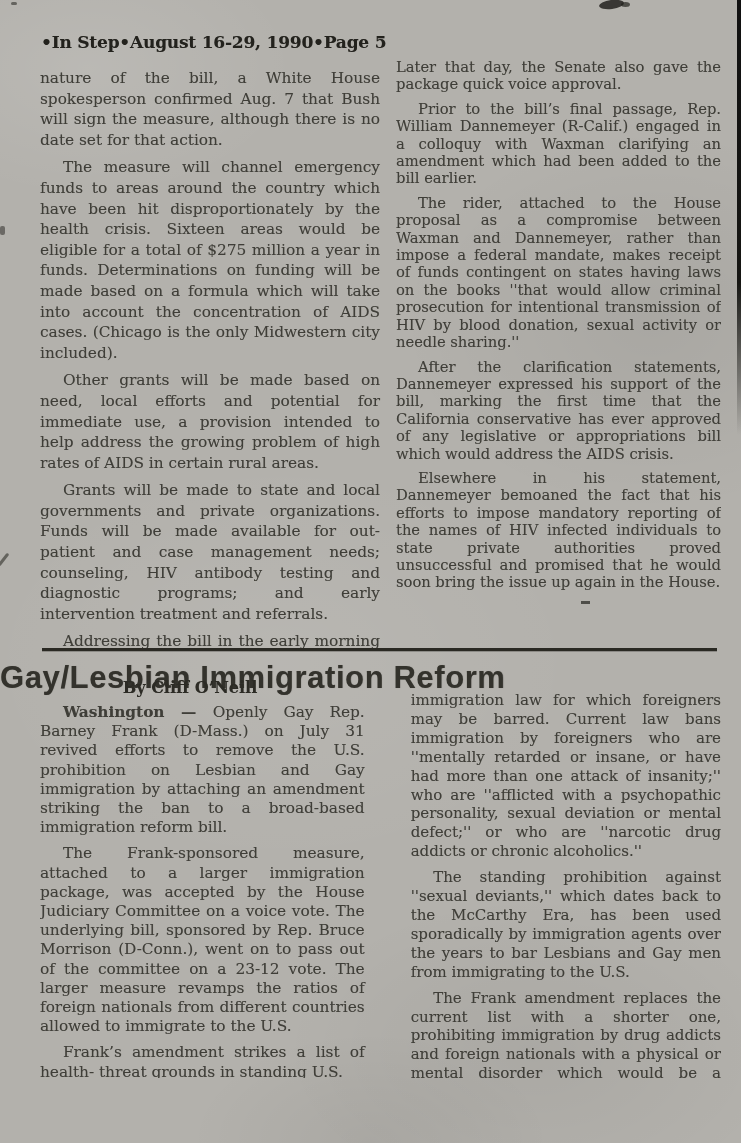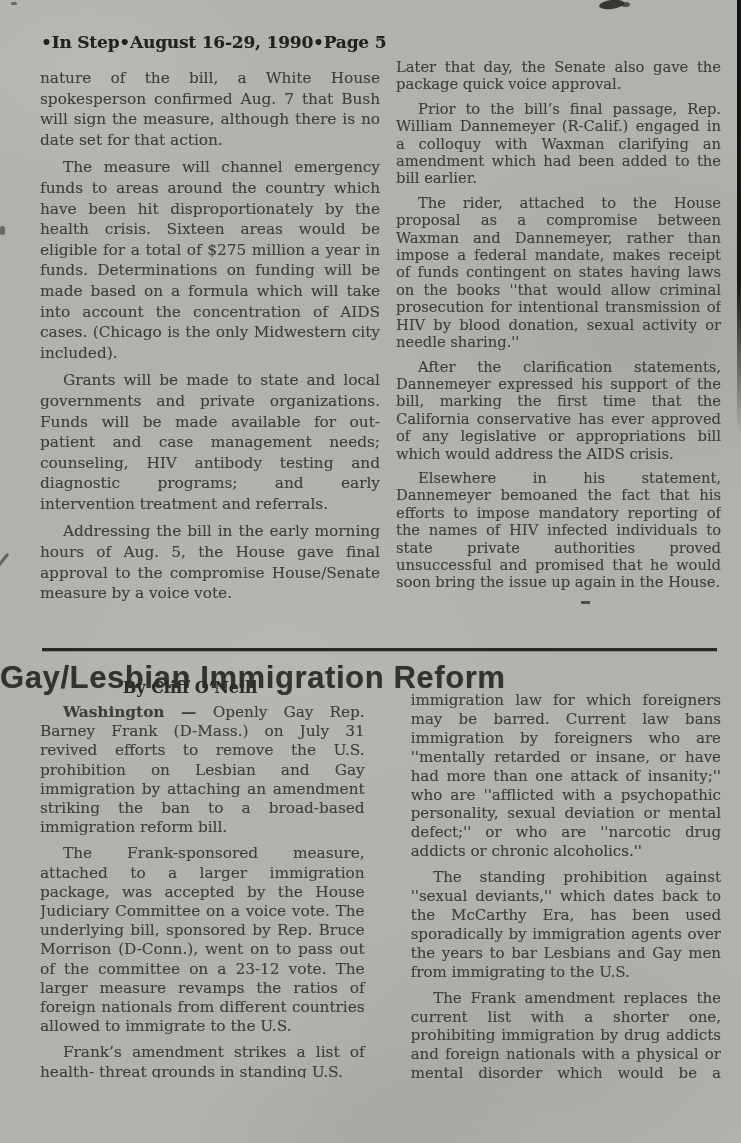--- a/index.html
+++ b/index.html
@@ -90,6 +90,7 @@
 
     <p class="para flush"><b class="lead"></b><span>nature of the bill, a White House spokesperson confirmed Aug. 7 that Bush will sign the measure, although there is no date set for that action.</span></p>
         <p class="para"><b class="lead"></b><span>The measure will channel emergency funds to areas around the country which have been hit disproportionately by the health crisis. Sixteen areas would be eligible for a total of $275 million a year in funds. Determinations on funding will be made based on a formula which will take into account the concentration of AIDS cases. (Chicago is the only Midwestern city included).</span></p>
+        <p class="para"><b class="lead"></b><span>Other grants will be made based on need, local efforts and potential for immediate use, a provision intended to help address the growing problem of high rates of AIDS in certain rural areas.</span></p>
         <p class="para"><b class="lead"></b><span>Grants will be made to state and local governments and private organizations. Funds will be made available for out-patient and case management needs; counseling, HIV antibody testing and diagnostic programs; and early intervention treatment and referrals.</span></p>
         <p class="para"><b class="lead"></b><span>Addressing the bill in the early morning hours of Aug. 5, the House gave final approval to the compromise House/Senate measure by a voice vote.</span></p>
       </div>

